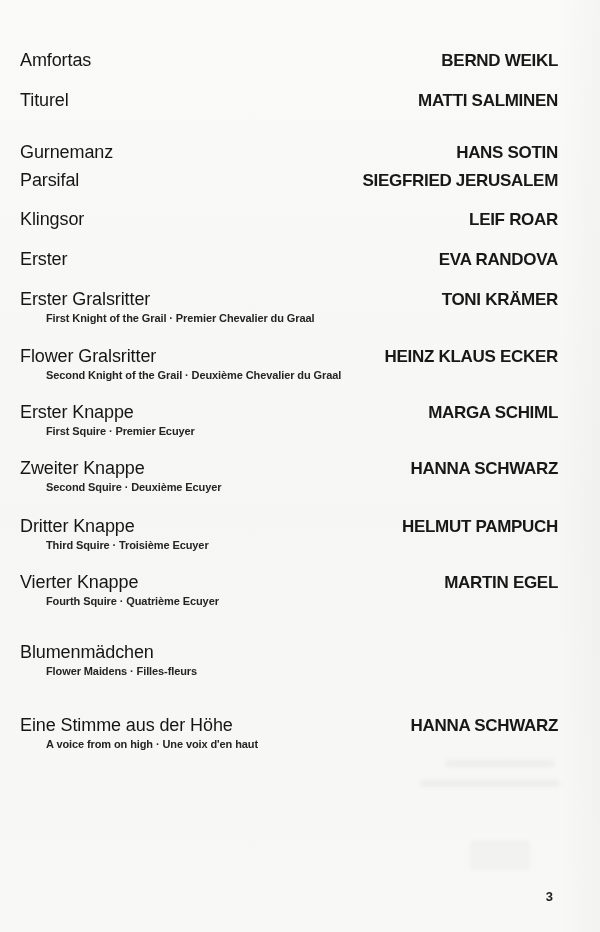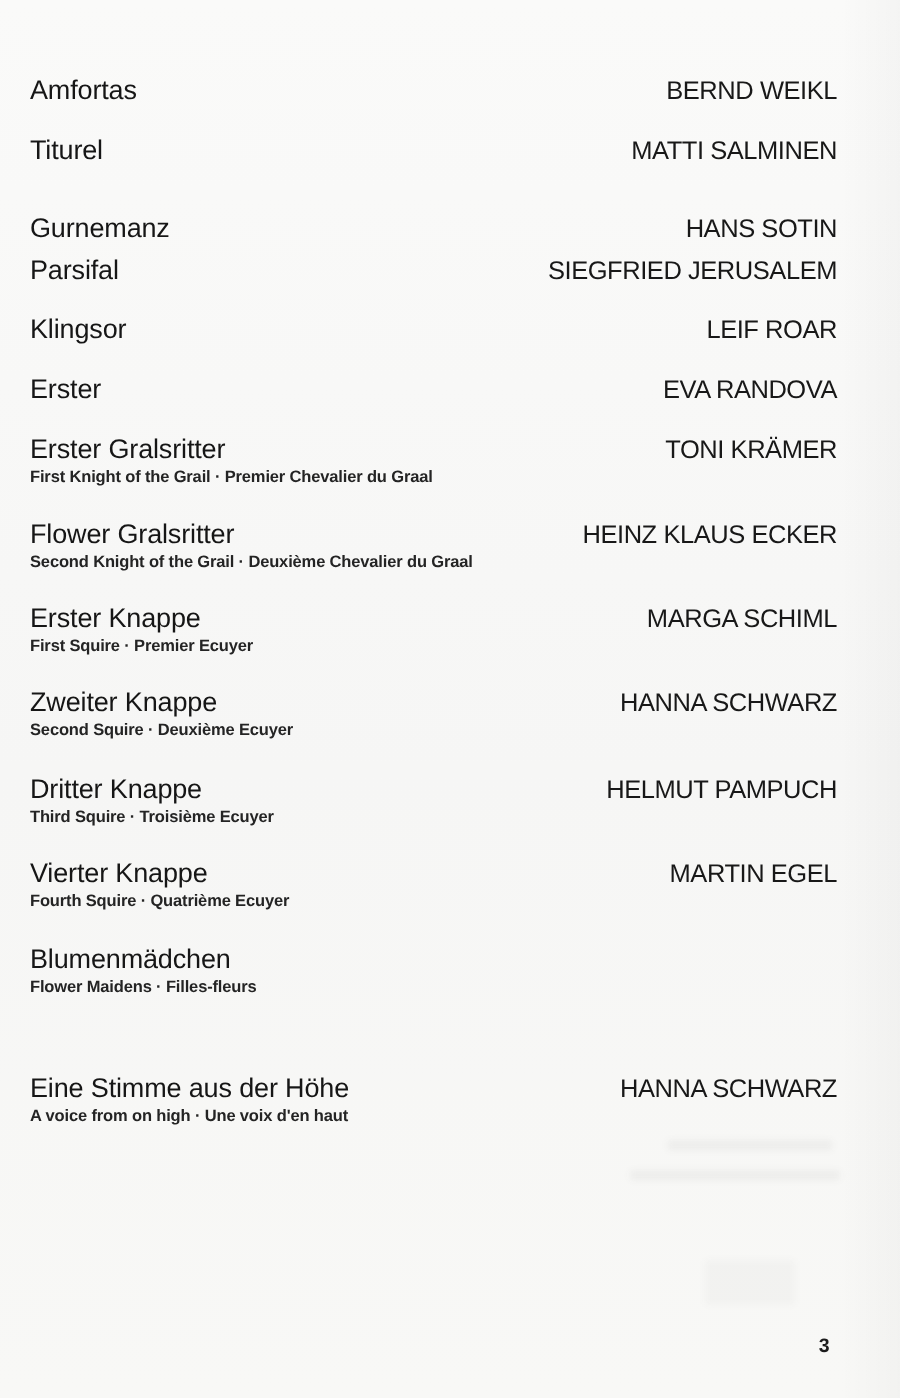--- a/index.html
+++ b/index.html
@@ -58,7 +58,7 @@
     right: 0;
     font-size: 17px;
     line-height: 19px;
-    font-weight: 400;
+    font-weight: 700;
     letter-spacing: -0.3px;
     color: #181818;
     white-space: nowrap;

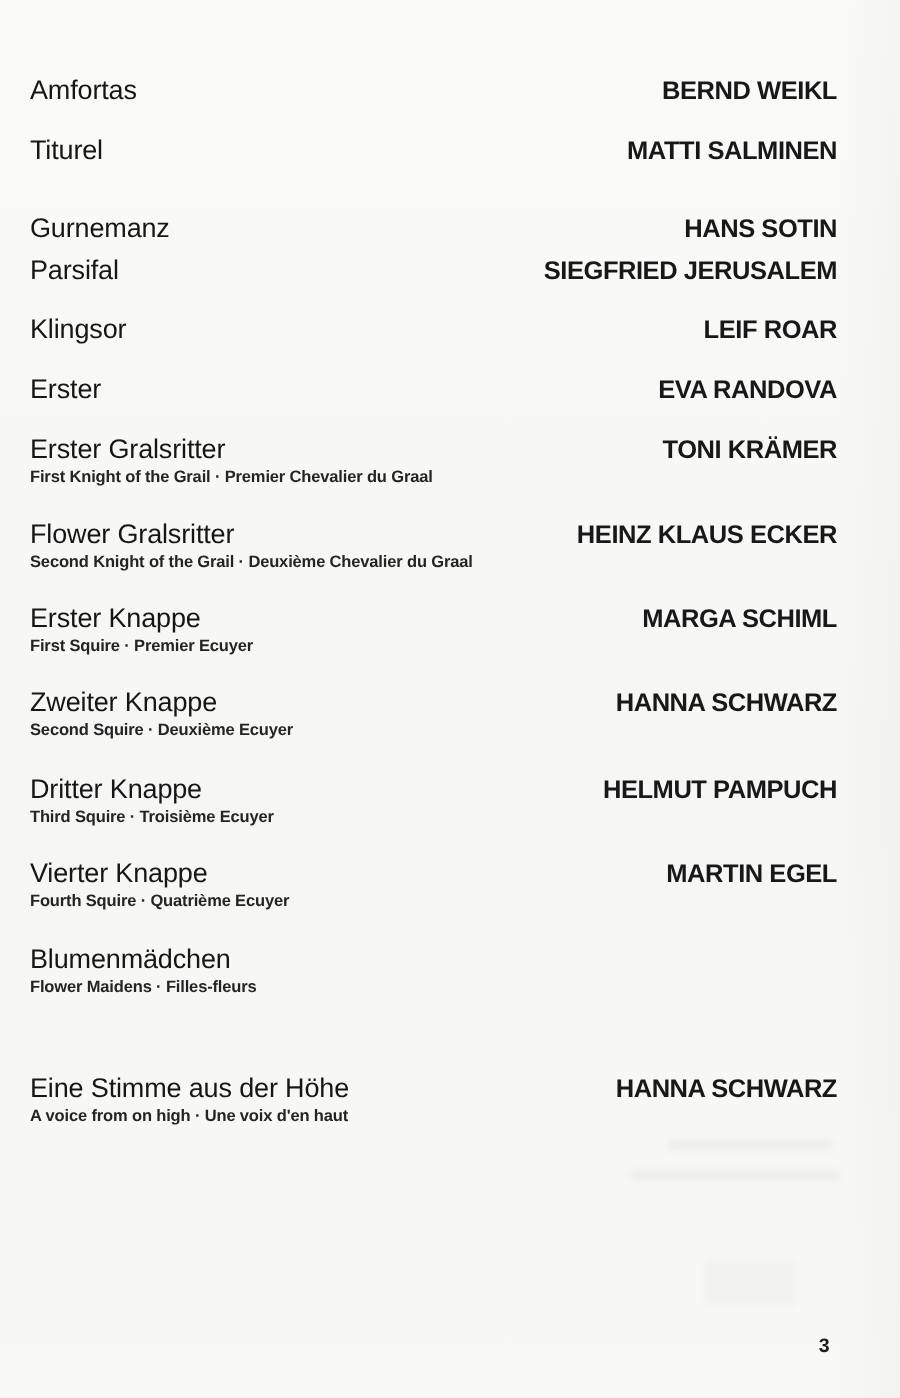--- a/index.html
+++ b/index.html
@@ -51,6 +51,7 @@
     letter-spacing: -0.1px;
     color: #242424;
     white-space: nowrap;
+    margin-left: 26px;
   }
   .performer {
     position: absolute;

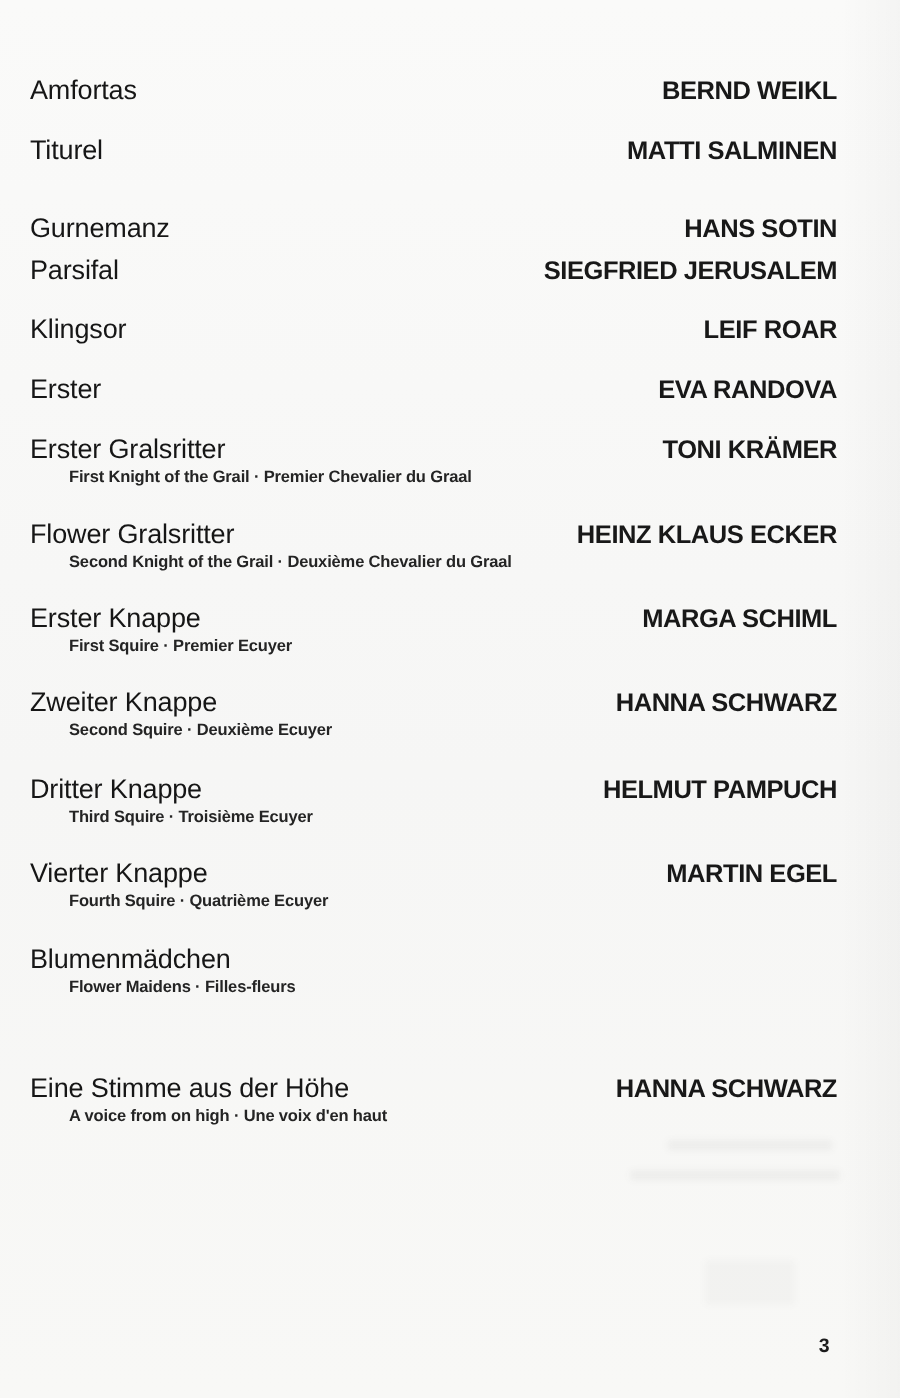--- a/index.html
+++ b/index.html
@@ -163,7 +163,7 @@
     <div class="performer">MARTIN EGEL</div>
   </div>
 
-  <div class="cast-row" style="top:629px">
+  <div class="cast-row" style="top:642px">
     <div class="role">Blumenmädchen</div>
     <div class="subtitle">Flower Maidens · Filles-fleurs</div>
     <div class="performer performer-multiline">

